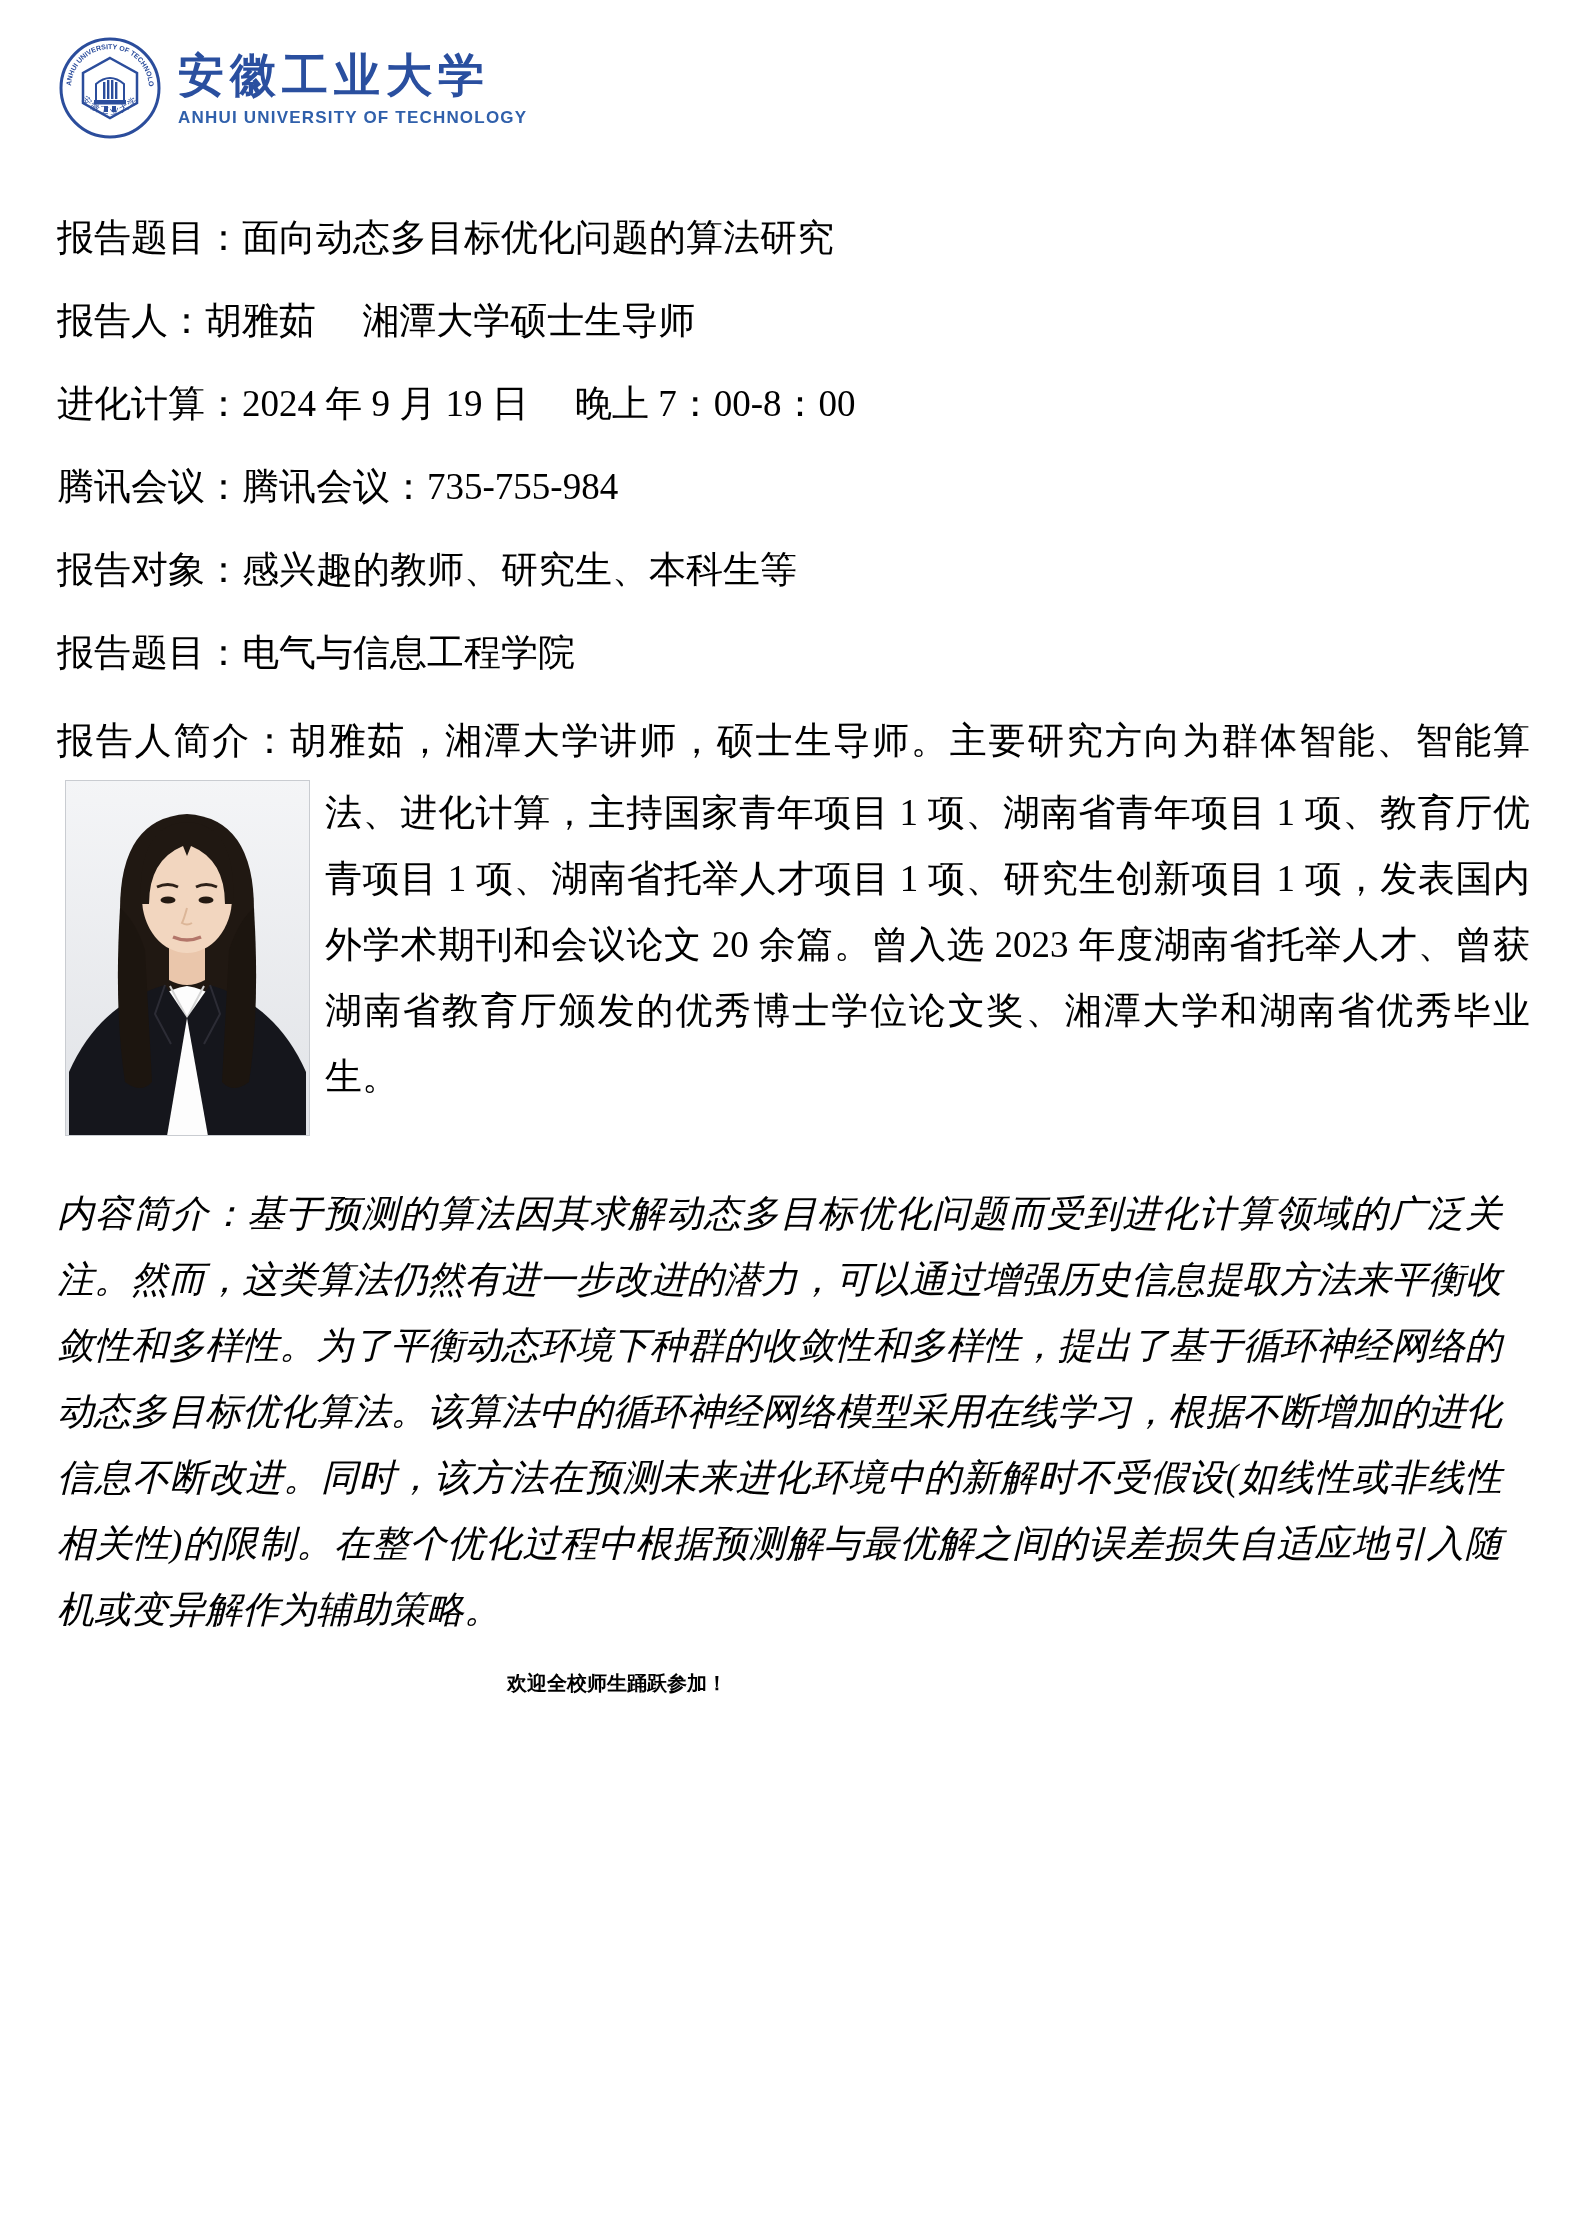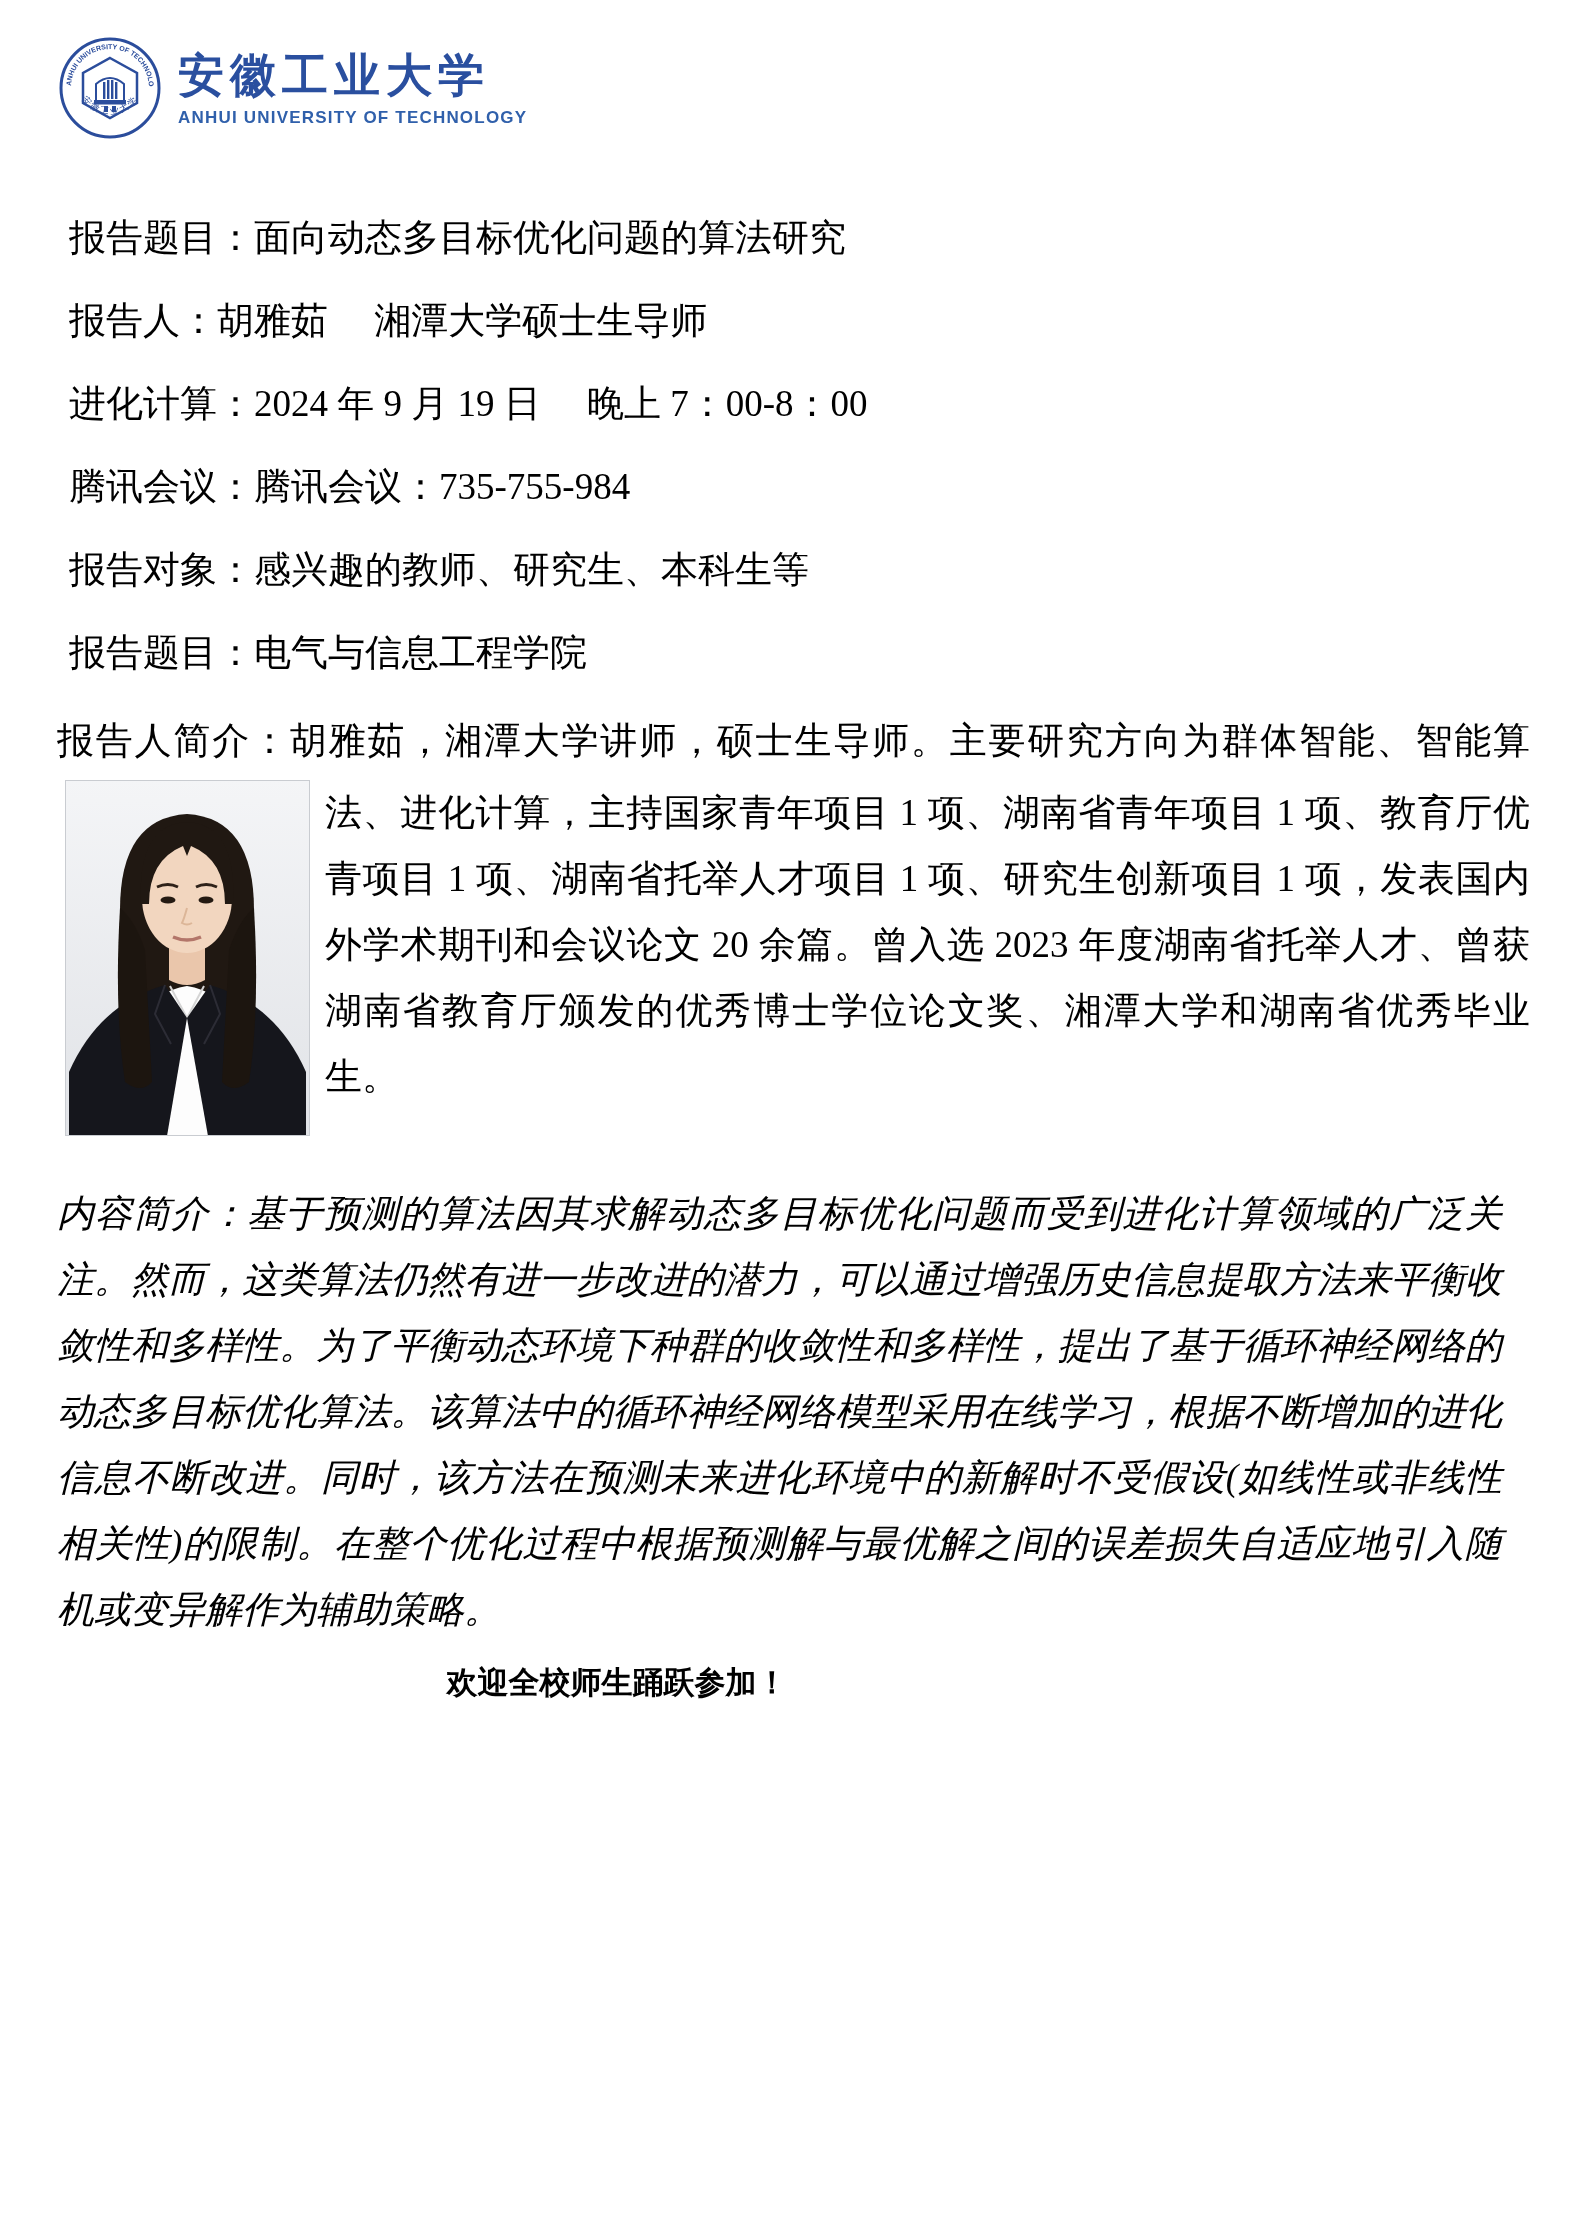--- a/index.html
+++ b/index.html
@@ -23,7 +23,7 @@
     letter-spacing:1.2px; margin-top:4px;
   }
   
-  .info-section { padding:56px 57px 0 57px;margin-left:12px; }
+  .info-section { padding:56px 57px 0 57px; }
   .info-line { font-size:37px; line-height:83px; white-space:nowrap; }
   
   .bio-section { padding:14px 57px 0 57px; font-size:37px; }

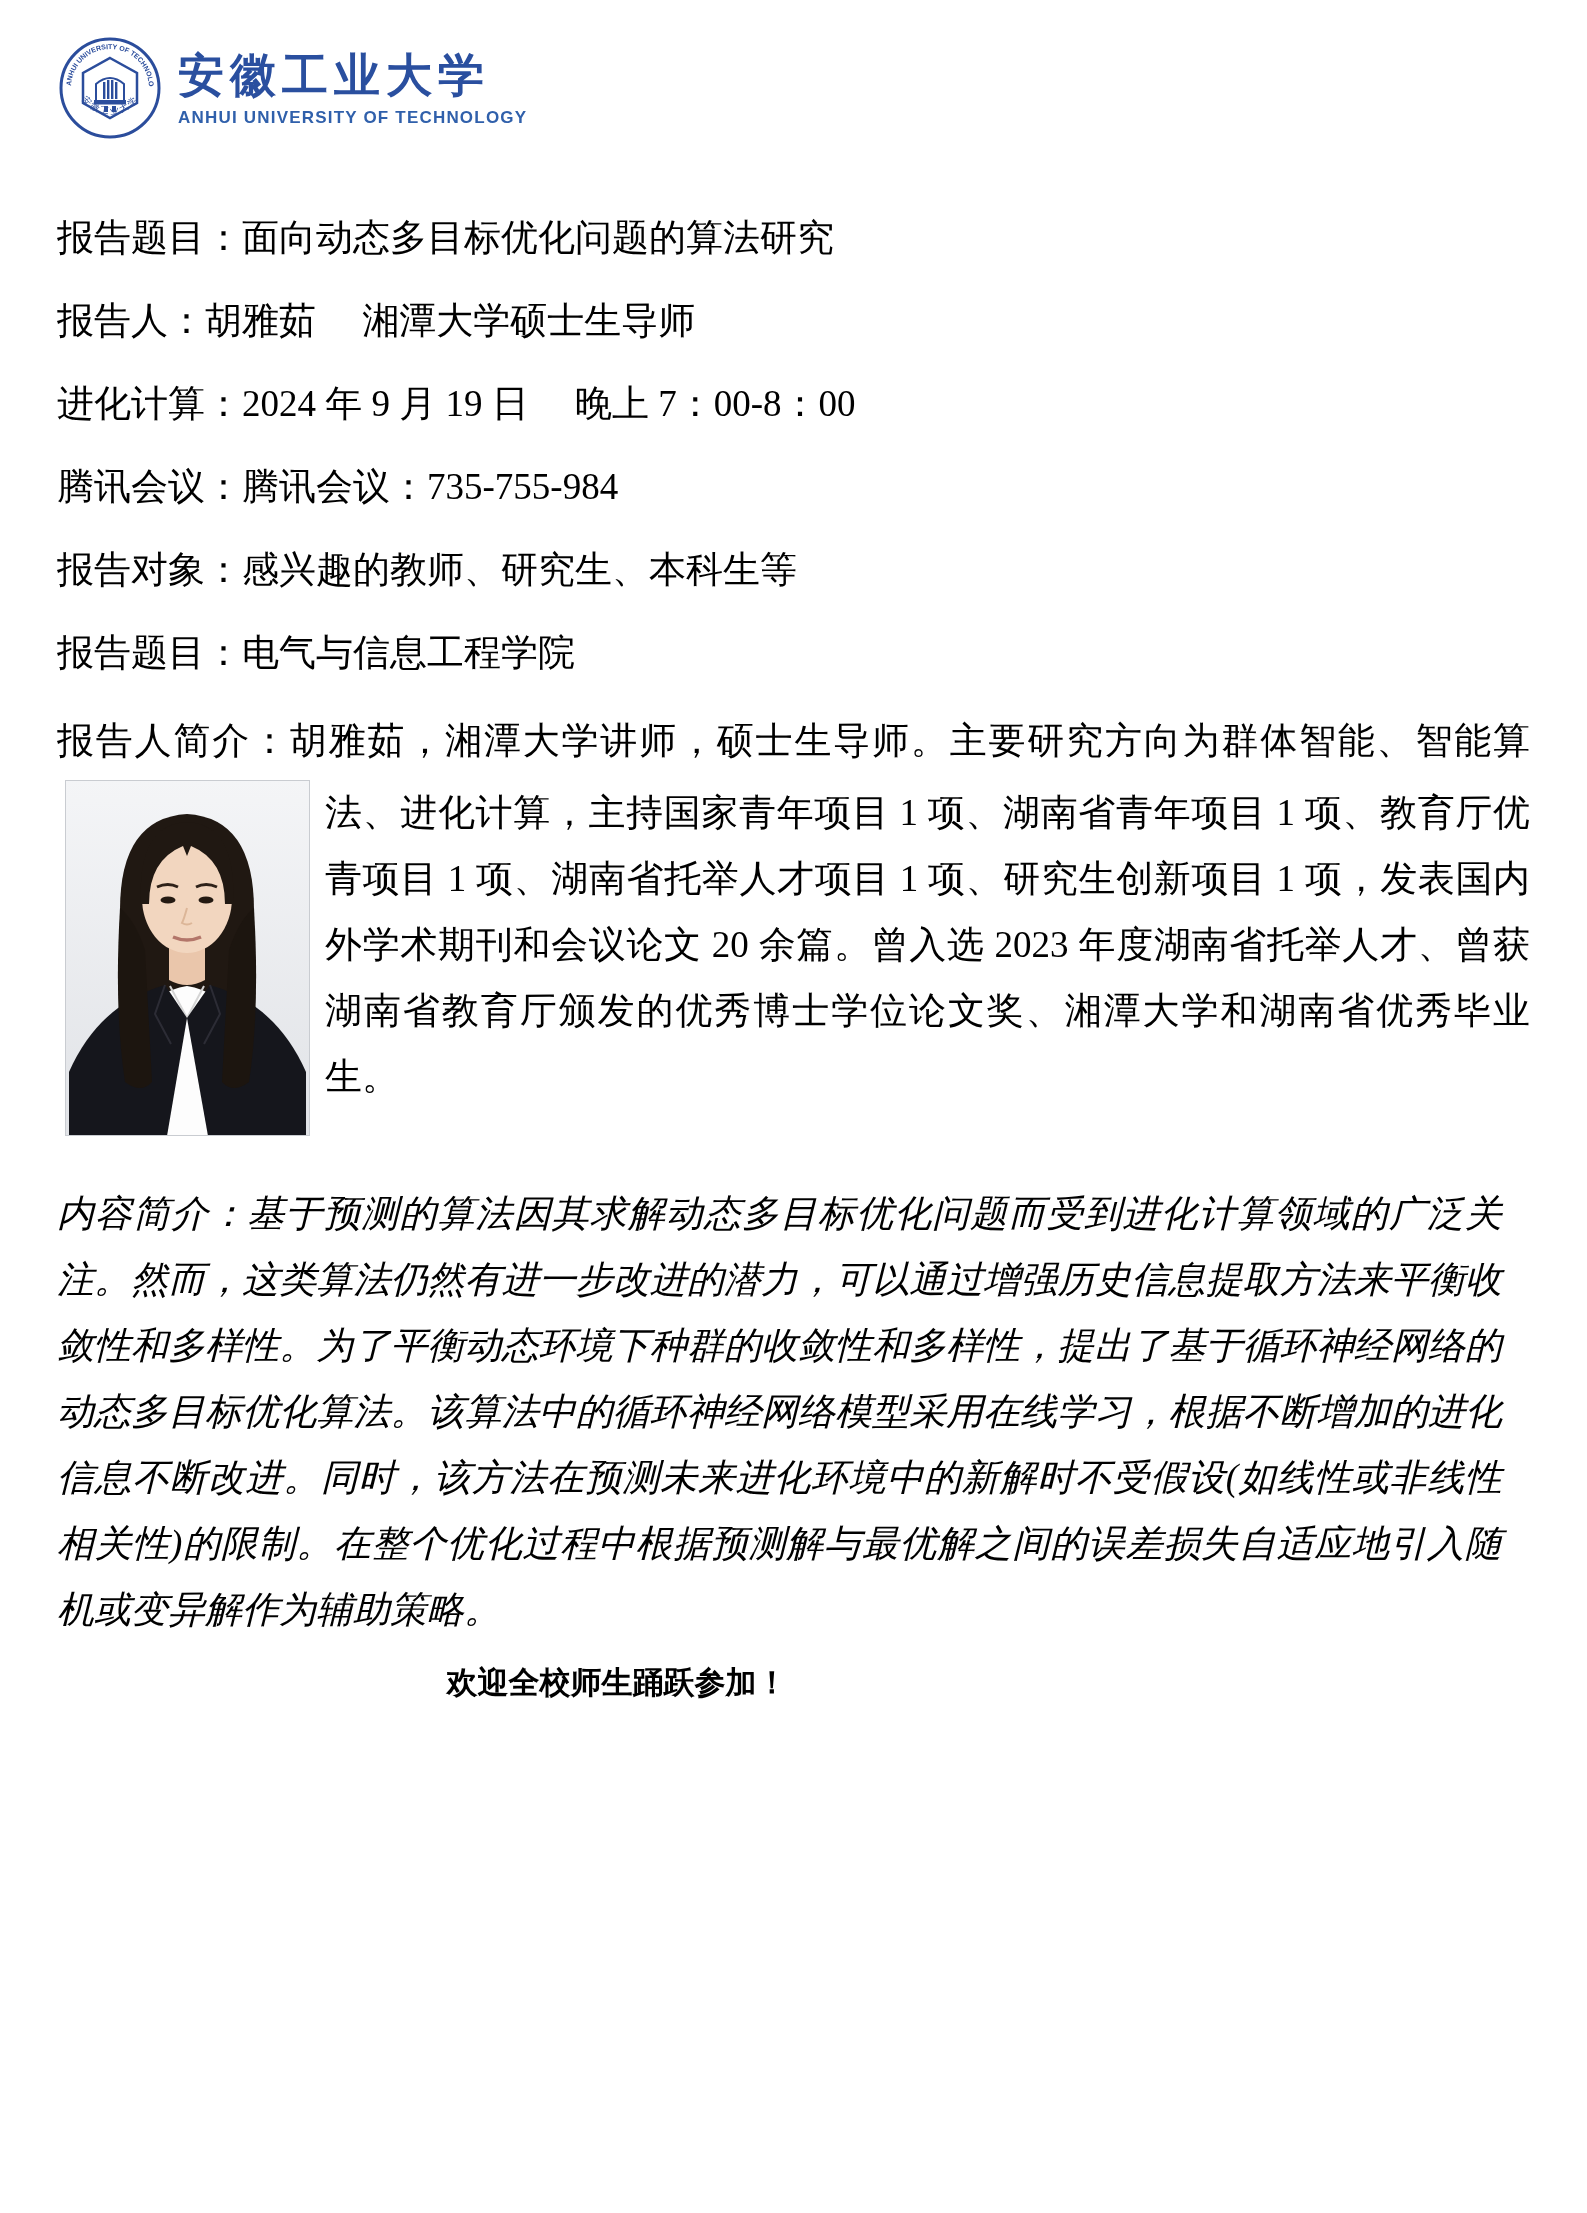--- a/index.html
+++ b/index.html
@@ -38,7 +38,7 @@
   
   .footer {
     margin-left:57px; width:1120px; margin-top:20px;
-    text-align:center; font-size:31px; font-weight:bold; line-height:40px;
+    text-align:center; font-size:20px; font-weight:bold; line-height:40px;
   }
 </style>
 </head>

